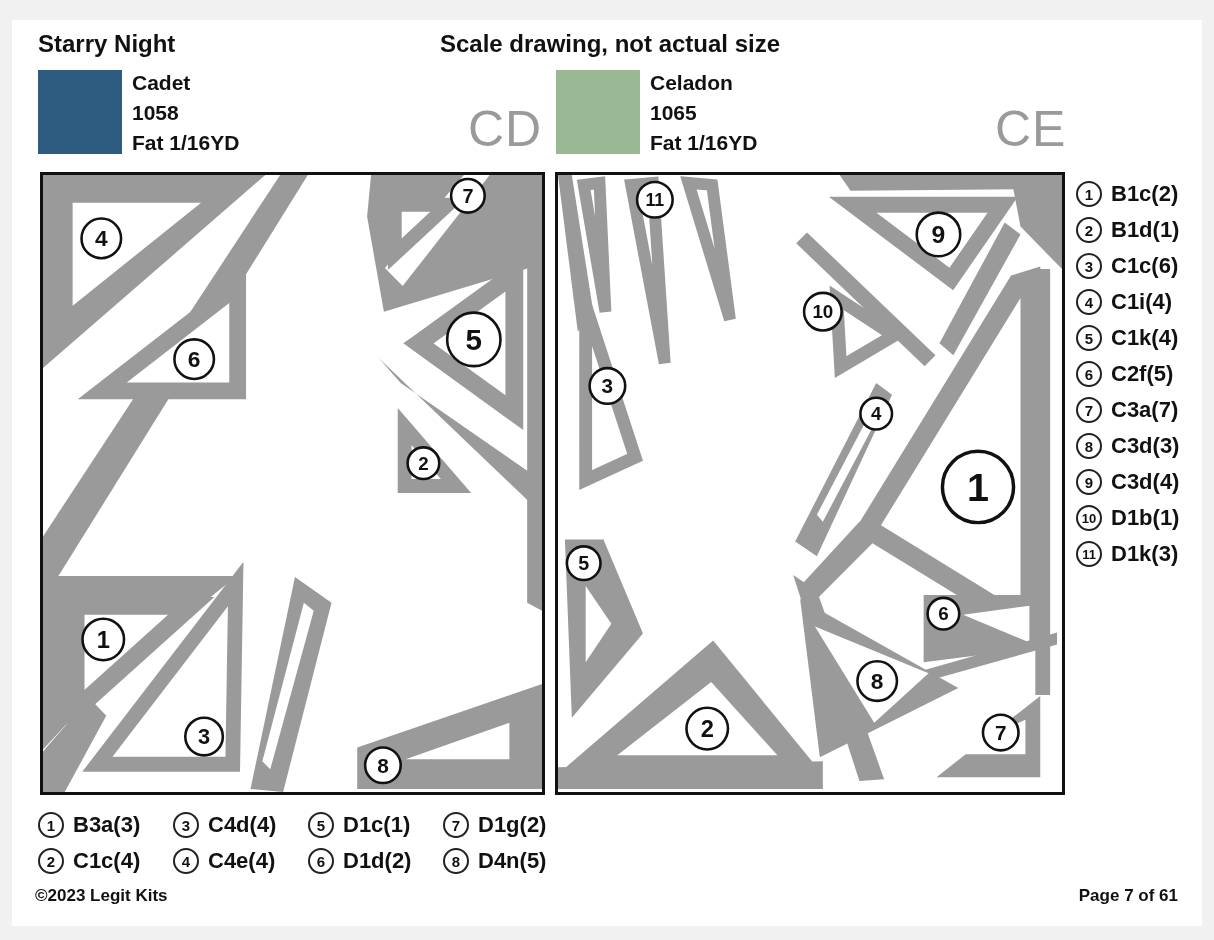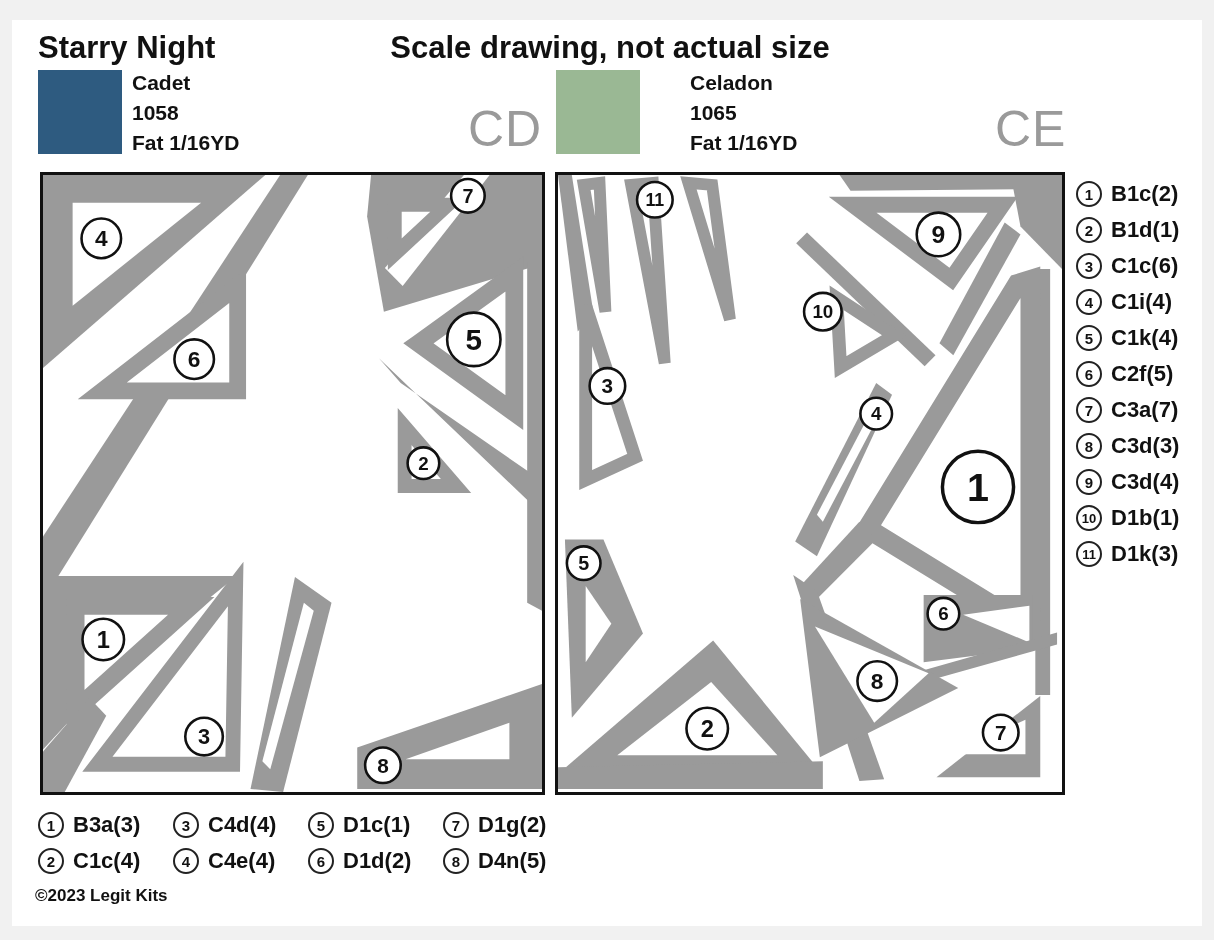--- a/index.html
+++ b/index.html
@@ -6,7 +6,7 @@
   #stage{position:relative;width:1214px;height:940px;background:#f1f1f1;overflow:hidden;}
   #paper{position:absolute;left:12px;top:20px;width:1190px;height:906px;background:#ffffff;}
   .abs{position:absolute;}
-  .h-title{font-size:31px;font-weight:bold;color:#111;}
+  .h-title{font-size:24px;font-weight:bold;color:#111;}
   .swatch{width:84px;height:84px;}
   .fab-label div{font-size:21px;font-weight:bold;color:#111;line-height:30px;}
   .panel-code{font-size:50px;color:#9a9a9a;font-weight:400;letter-spacing:1px;}

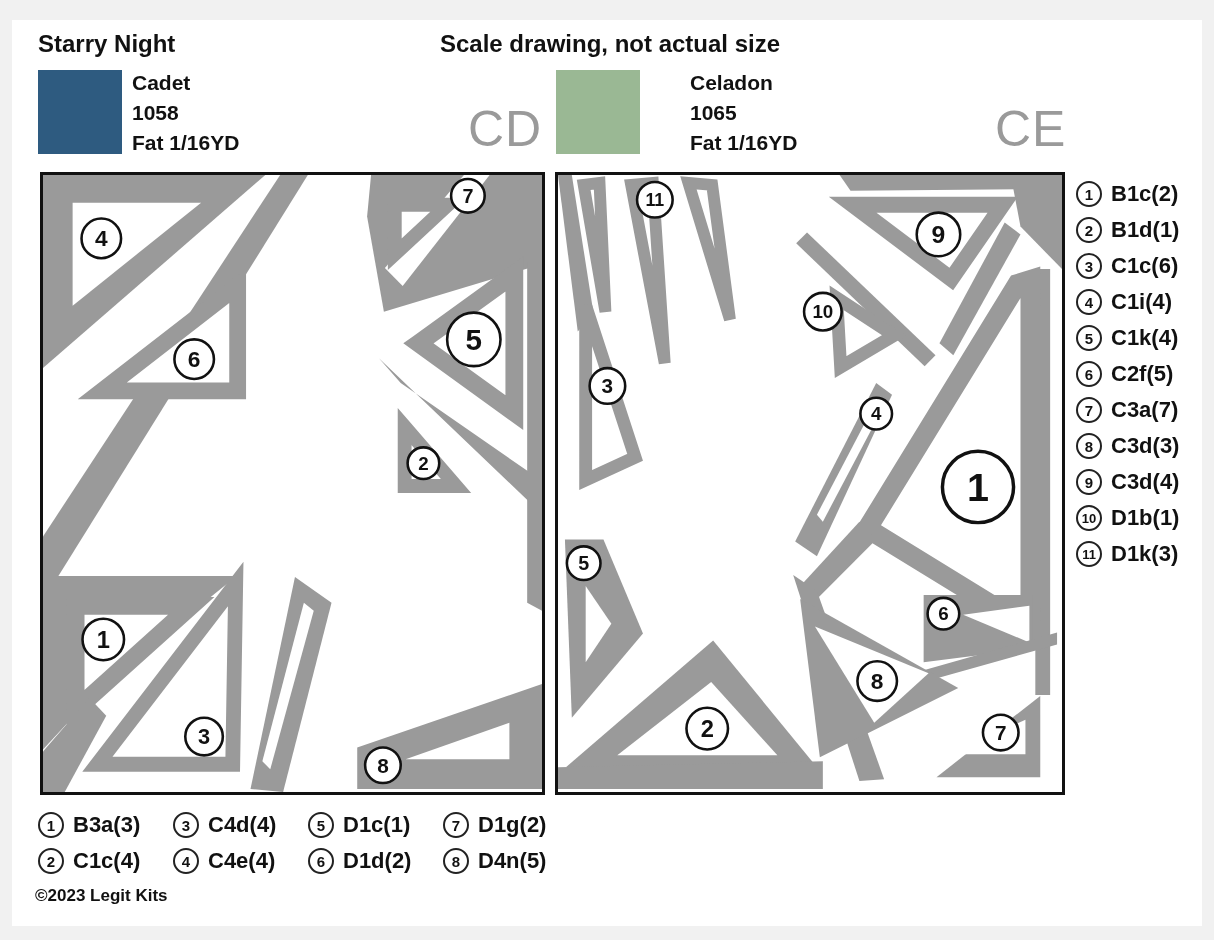--- a/index.html
+++ b/index.html
@@ -40,7 +40,7 @@
   </div>
 
   <div class="abs swatch" style="left: 556px; top: 70px; background: rgb(154, 184, 148);"></div>
-  <div class="abs fab-label" style="left:650px;top:68px;margin-left:40px;">
+  <div class="abs fab-label" style="left:650px;top:68px;">
     <div>Celadon</div>
     <div>1065</div>
     <div>Fat 1/16YD</div>

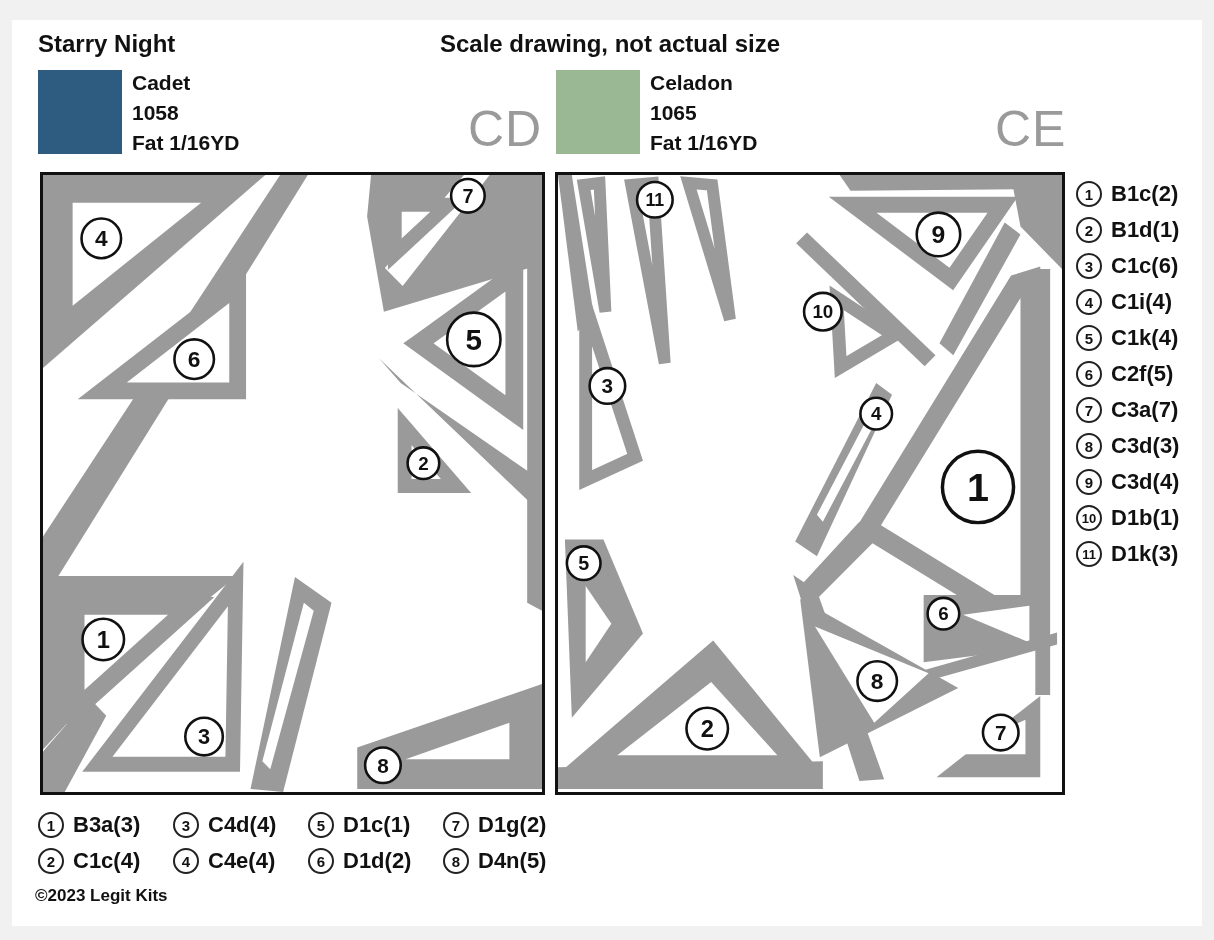--- a/index.html
+++ b/index.html
@@ -298,6 +298,7 @@
     </div>
 
   <div class="abs footer-text" style="left:35px;top:886px;">©2023 Legit Kits</div>
+  <div class="abs footer-text" style="left:900px;top:886px;width:278px;text-align:right;">Page 7 of 61</div>
 </div>
 
 </body></html>

